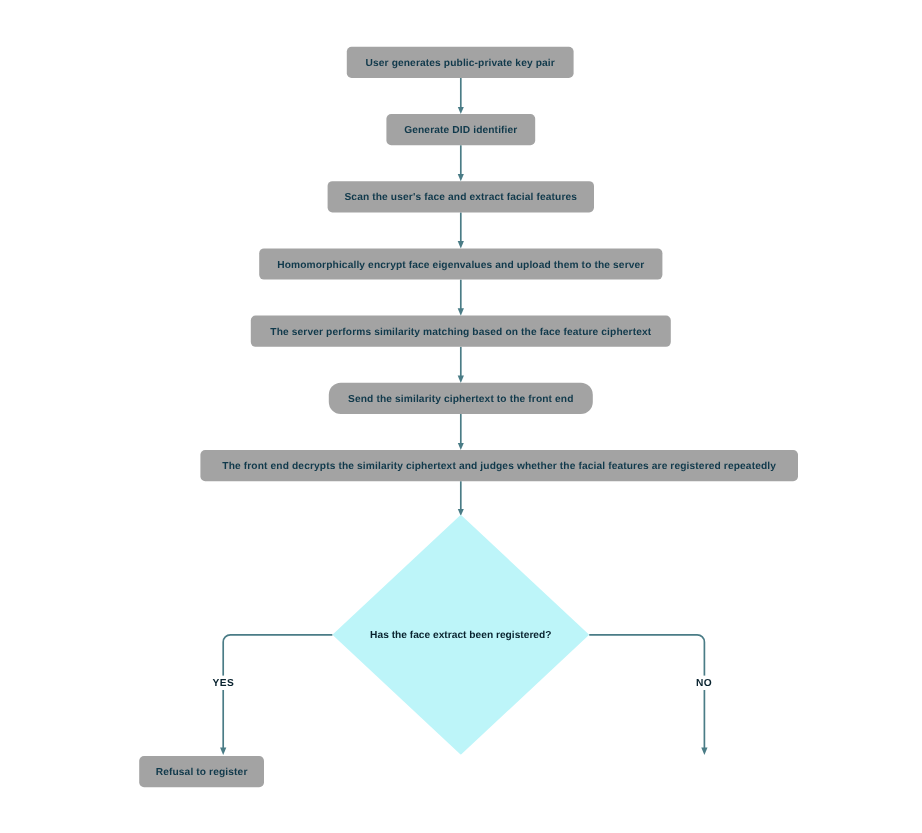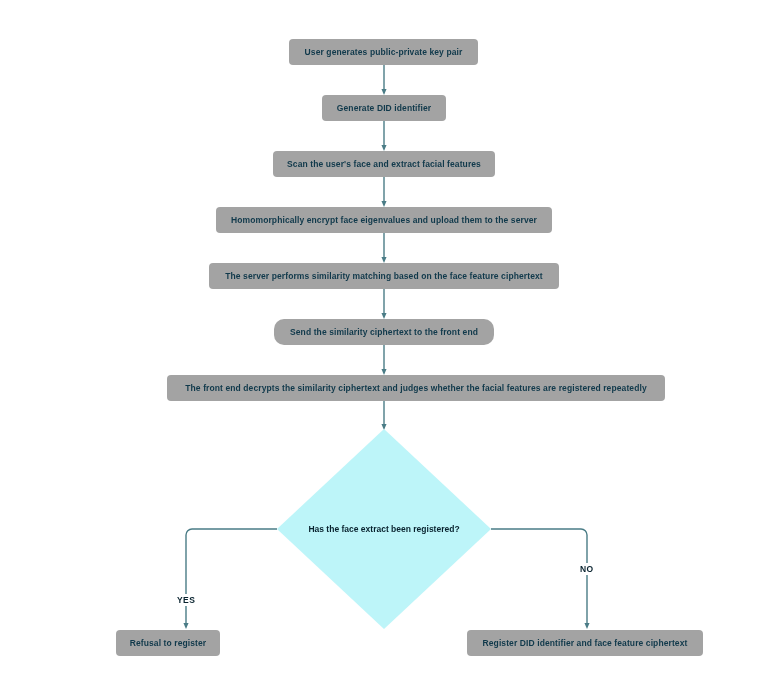--- a/index.html
+++ b/index.html
@@ -120,7 +120,7 @@
     <div class="dlabel">Has the face extract been registered?</div>
   </div>
 
-  <div class="edgelabel" style="left:174px;top:594px;text-align:right;">YES</div>
+  <div class="edgelabel" style="left:174px;top:563px;text-align:right;">YES</div>
   <div class="edgelabel" style="left:577px;top:563px;">NO</div>
 
   <div class="node" style="left:116px;top:630px;width:104px;">

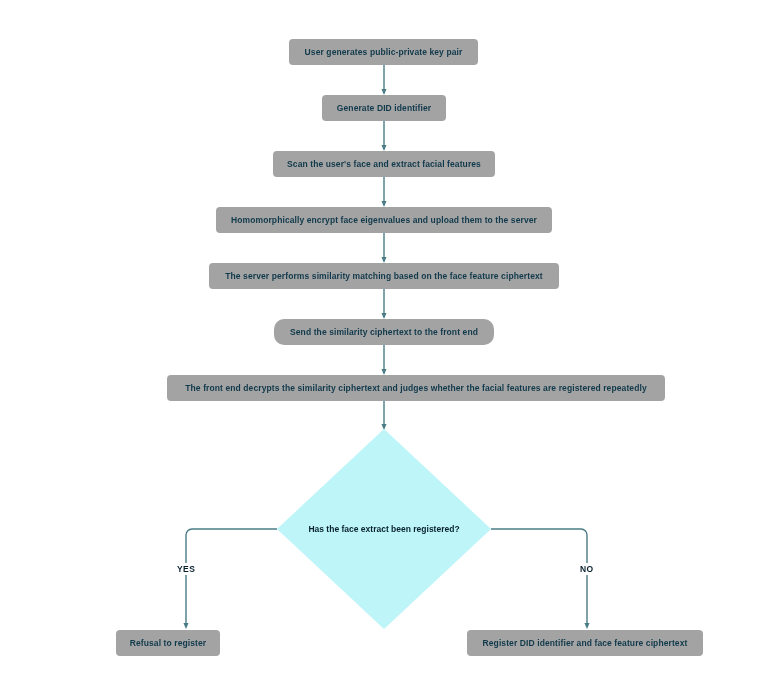--- a/index.html
+++ b/index.html
@@ -127,9 +127,6 @@
     <span>Refusal to register</span>
   </div>
 
-  <div class="node" style="left:467px;top:630px;width:236px;">
-    <span>Register DID identifier and face feature ciphertext</span>
-  </div>
 
 </div>
 

